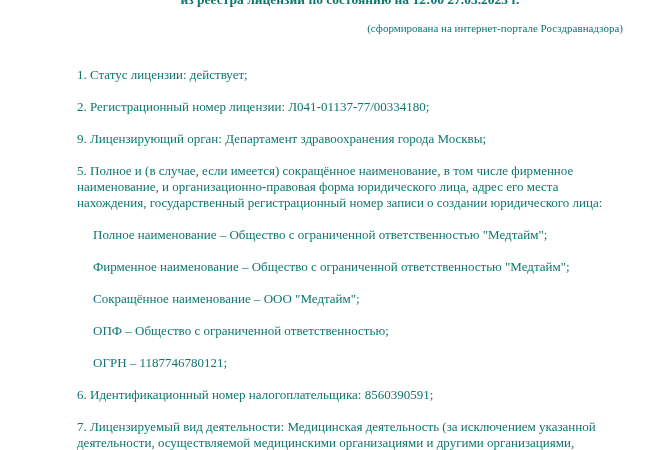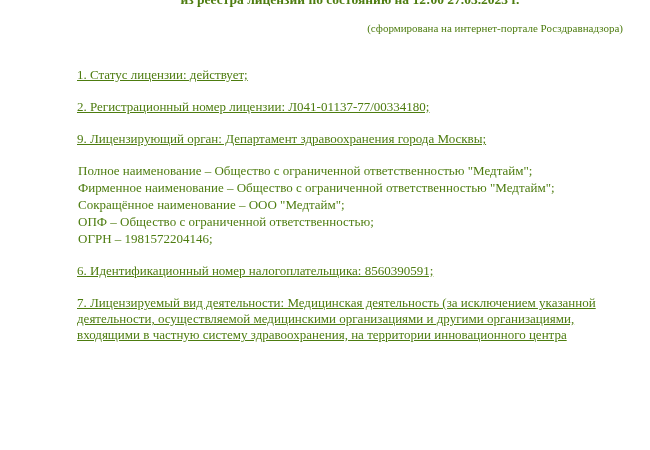--- a/index.html
+++ b/index.html
@@ -14,7 +14,7 @@
     background: #ffffff;
     overflow: hidden;
     font-family: "Liberation Serif", "DejaVu Serif", serif;
-    color: #4d7c0f;
+    color: #0f766e;
   }
   .content {
     position: absolute;

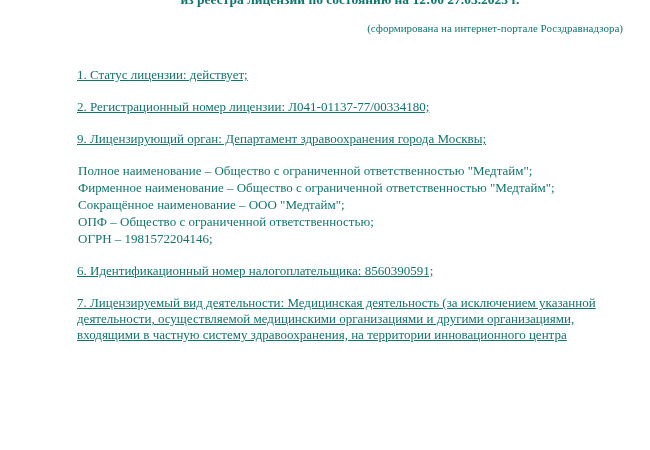--- a/index.html
+++ b/index.html
@@ -49,7 +49,6 @@
   }
   .para {
     margin: 0 0 16px 0;
-    text-decoration: underline;
   }
   .block {
     margin: 0 0 16px 0;

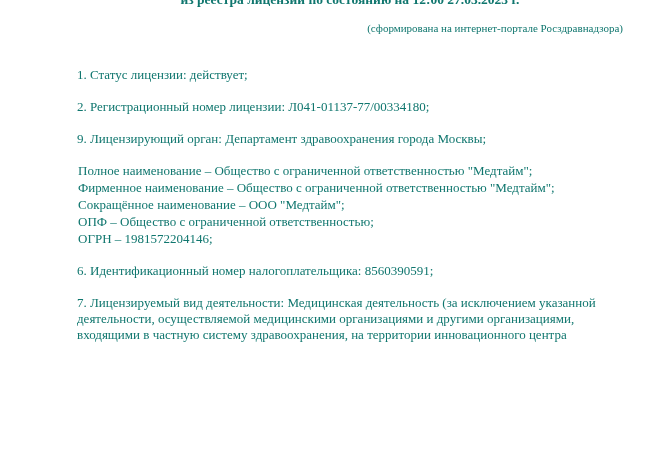--- a/index.html
+++ b/index.html
@@ -78,6 +78,7 @@
 
       <p class="para">9. Лицензирующий орган: Департамент здравоохранения города Москвы;</p>
 
+      <p class="para">5. Полное и (в случае, если имеется) сокращённое наименование, в том числе фирменное наименование, и организационно-правовая форма юридического лица, адрес его места нахождения, государственный регистрационный номер записи о создании юридического лица:</p>
 
       <div class="block">
         <div class="line">Полное наименование – Общество с ограниченной ответственностью "Медтайм";</div>

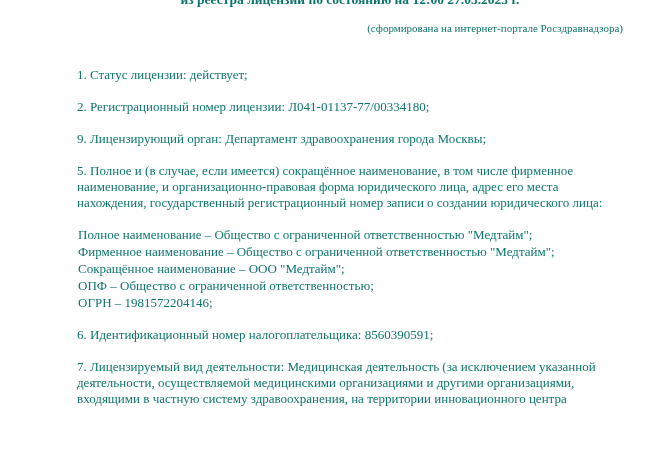--- a/index.html
+++ b/index.html
@@ -54,7 +54,7 @@
     margin: 0 0 16px 0;
   }
   .block .line {
-    margin: 1px;
+    margin: 16px;
   }
 </style>
 </head>

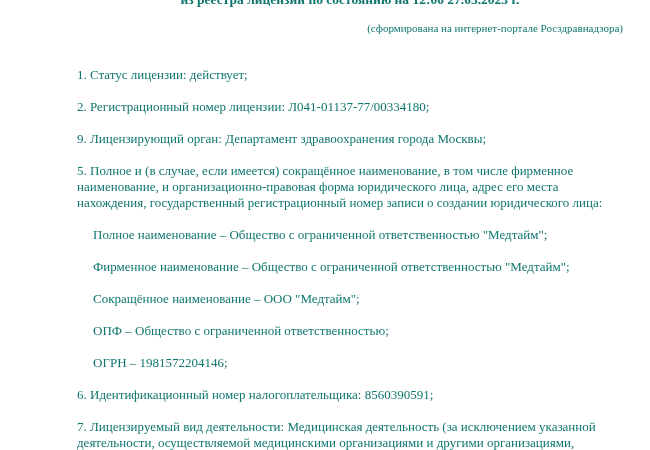--- a/index.html
+++ b/index.html
@@ -85,7 +85,7 @@
         <div class="line">Фирменное наименование – Общество с ограниченной ответственностью "Медтайм";</div>
         <div class="line">Сокращённое наименование – ООО "Медтайм";</div>
         <div class="line">ОПФ – Общество с ограниченной ответственностью;</div>
-        <div class="line">ОГРН – 1981572204146;</div>
+        <div class="line">ОГРН – 1187746780121;</div>
       </div>
 
       <p class="para">6. Идентификационный номер налогоплательщика: 8560390591;</p>

